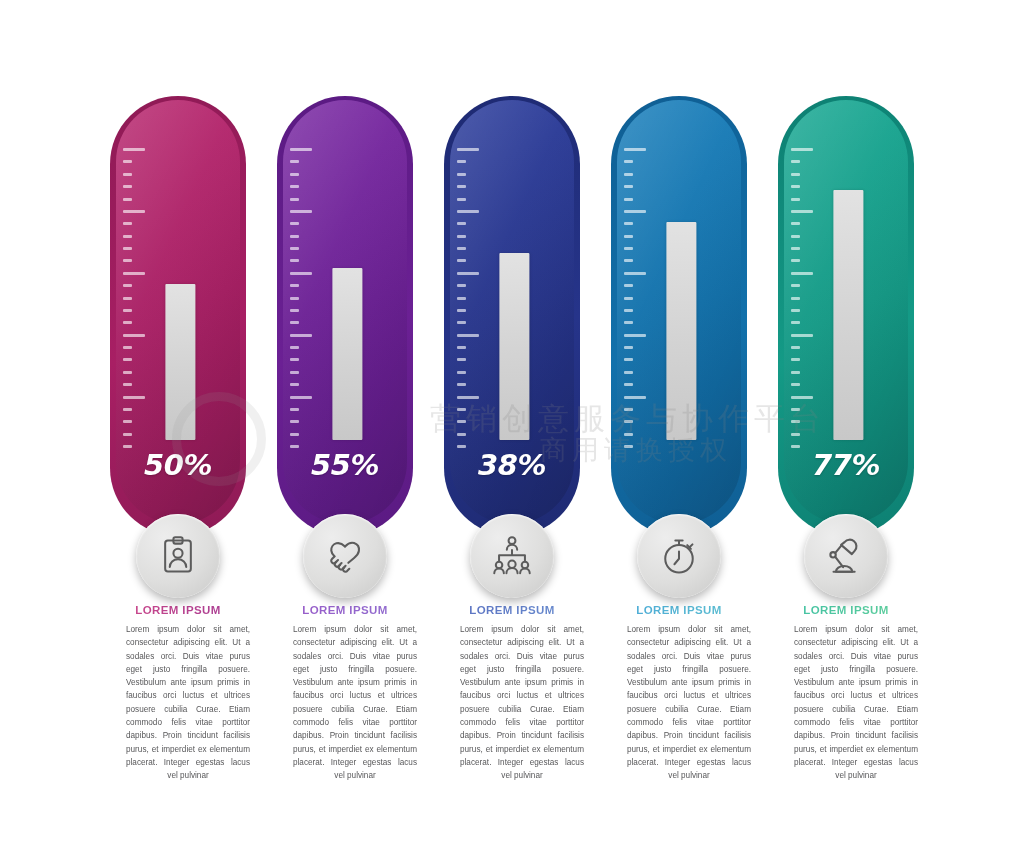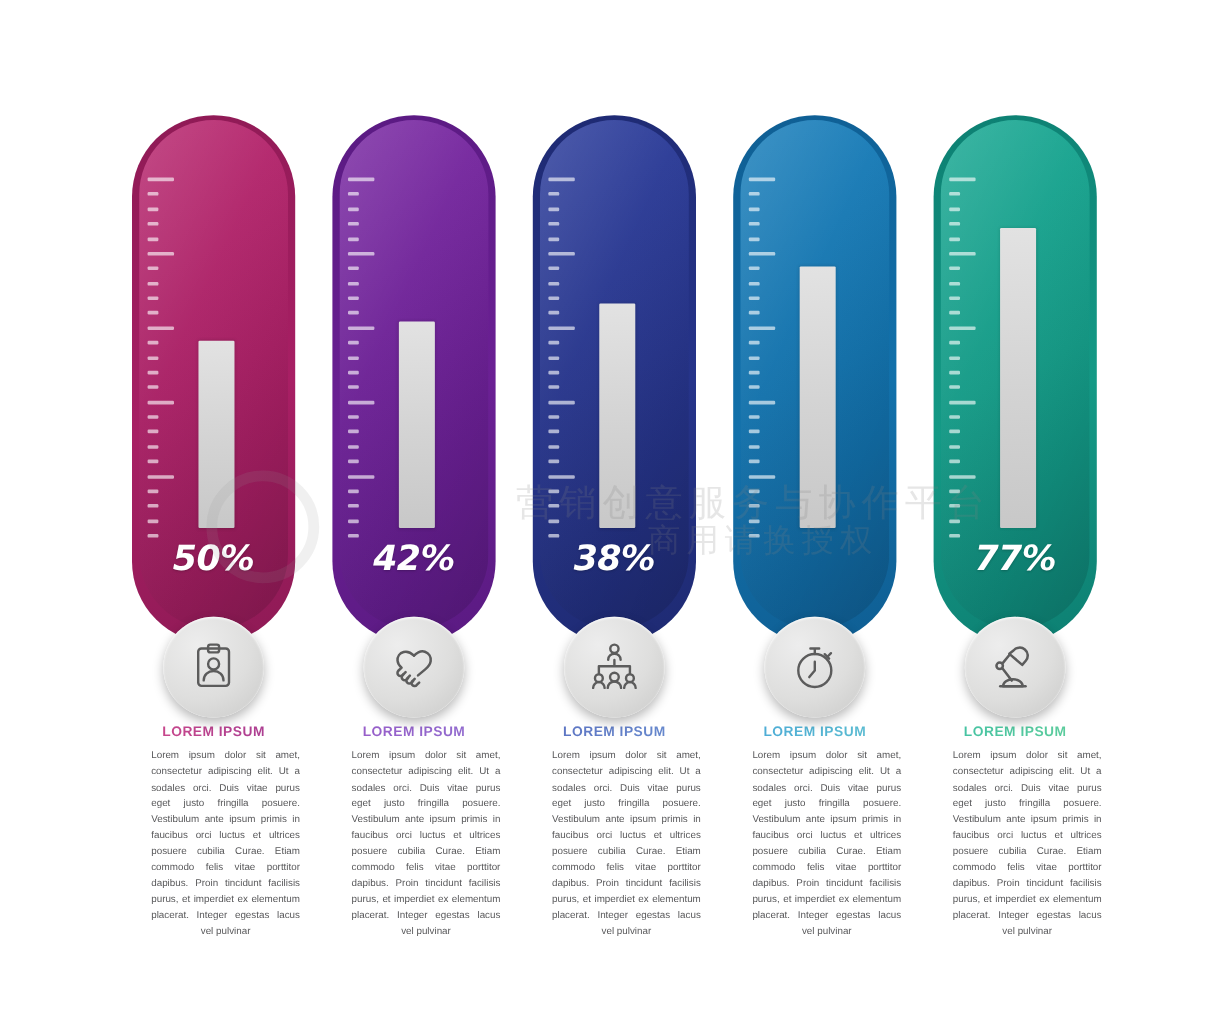--- a/index.html
+++ b/index.html
@@ -293,7 +293,7 @@
               <div class="tick minor"></div>
             </div>
             <div class="fill-bar" style="height: 172px;"></div>
-            <div class="pct">42%</div>
+            <div class="pct">55%</div>
           </div>
           <div class="icon-disc">
             <svg width="46" height="46" viewBox="0 0 48 48" fill="none" stroke="#5c5c5c" stroke-width="2.2" stroke-linecap="round" stroke-linejoin="round">

